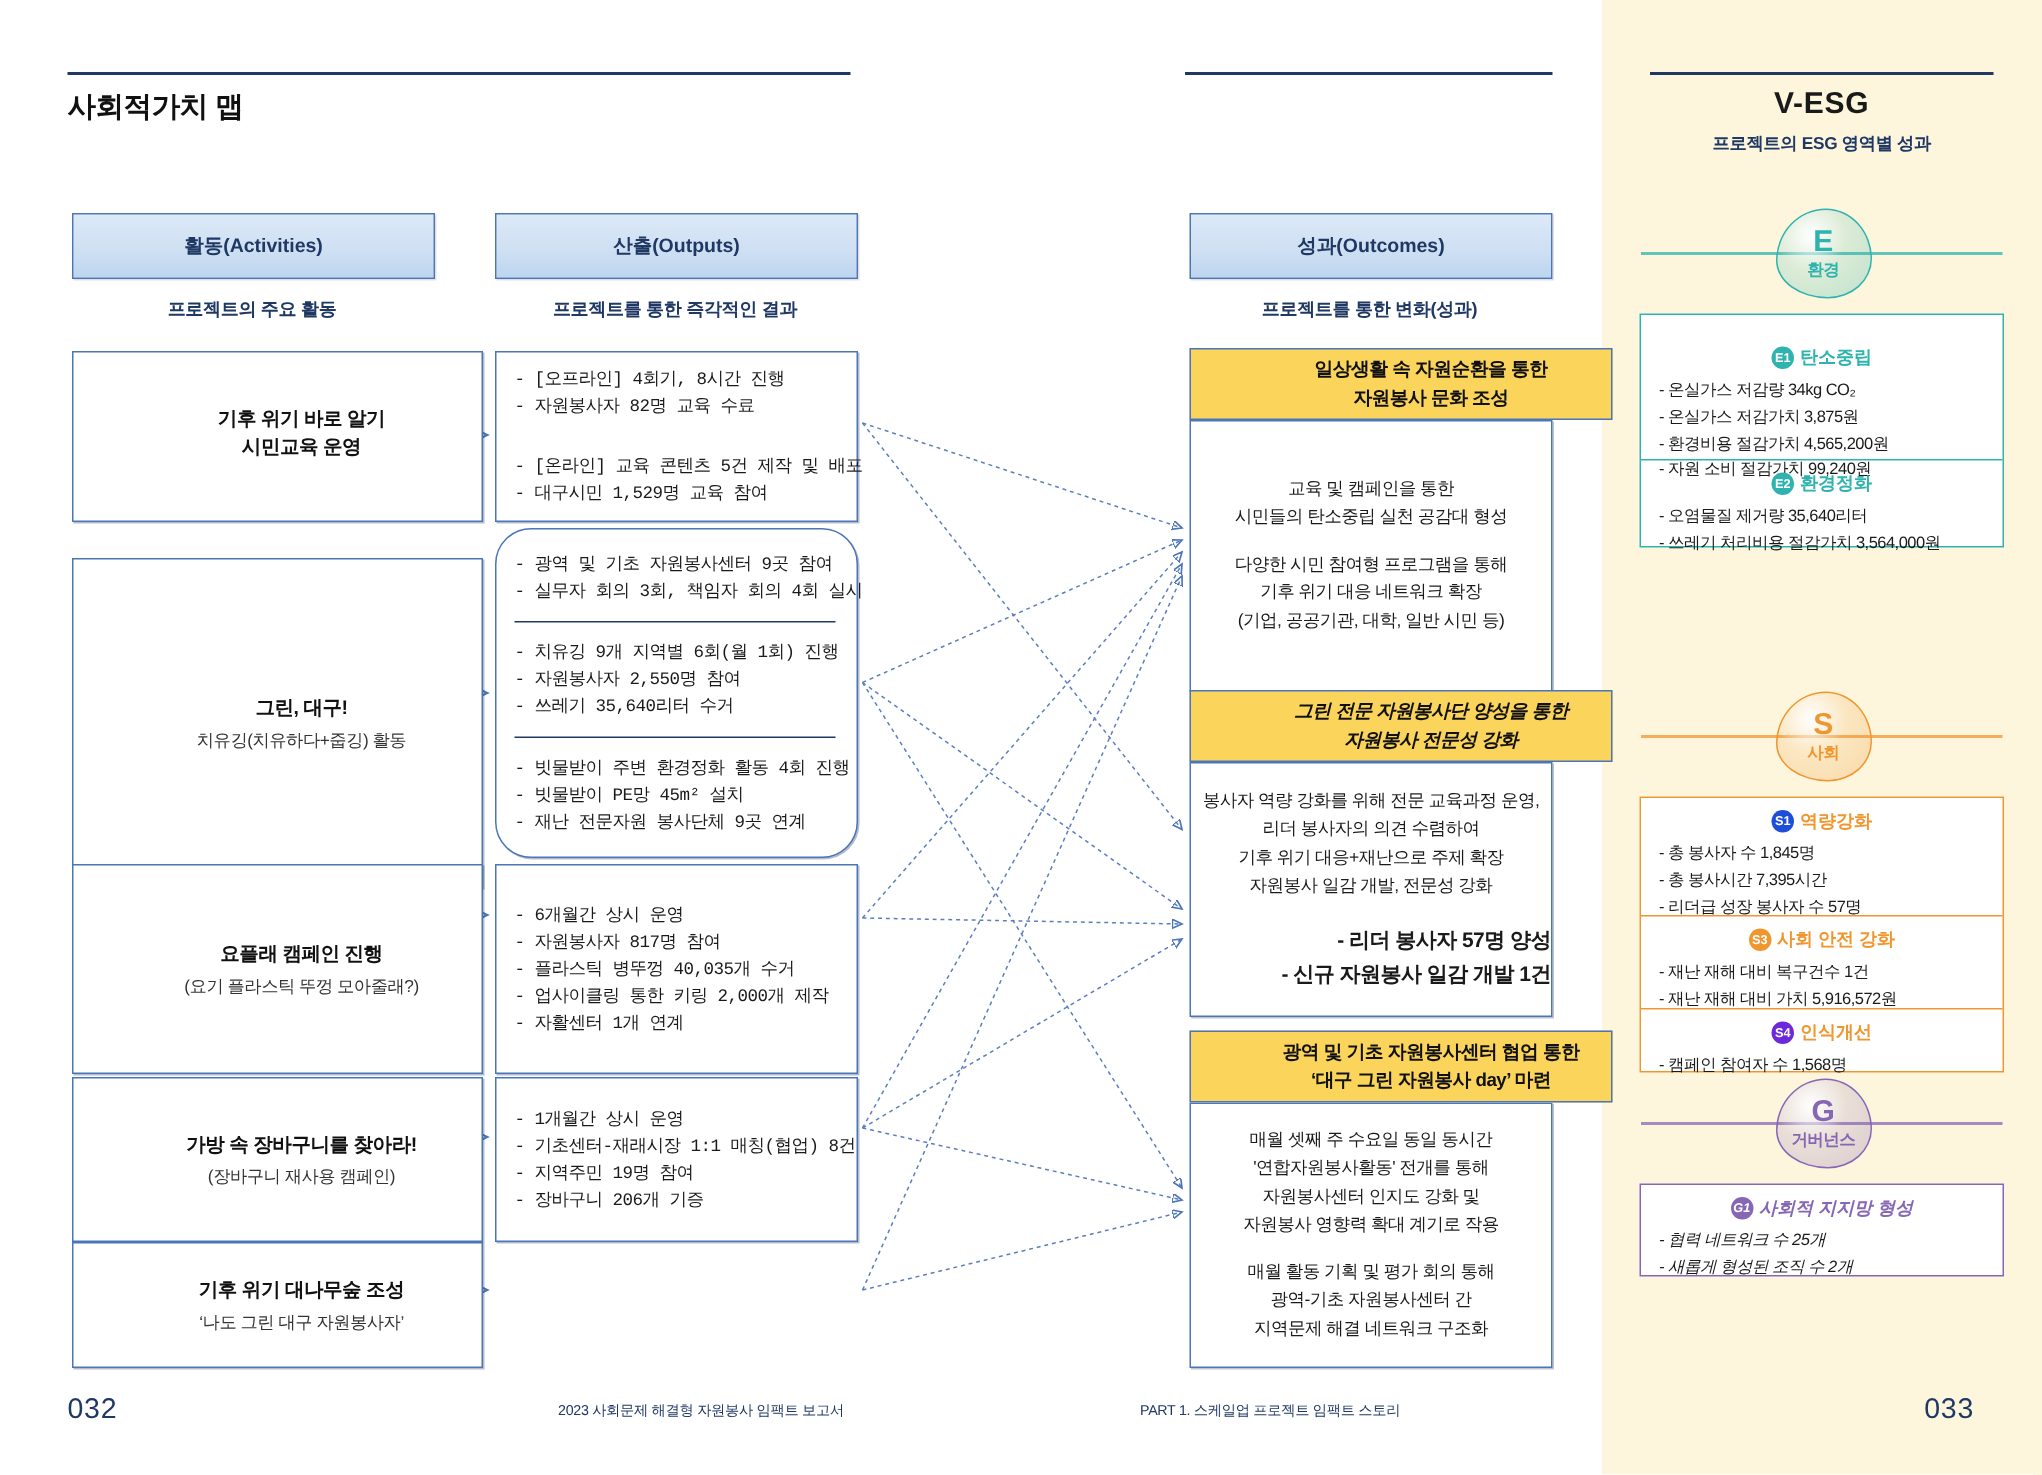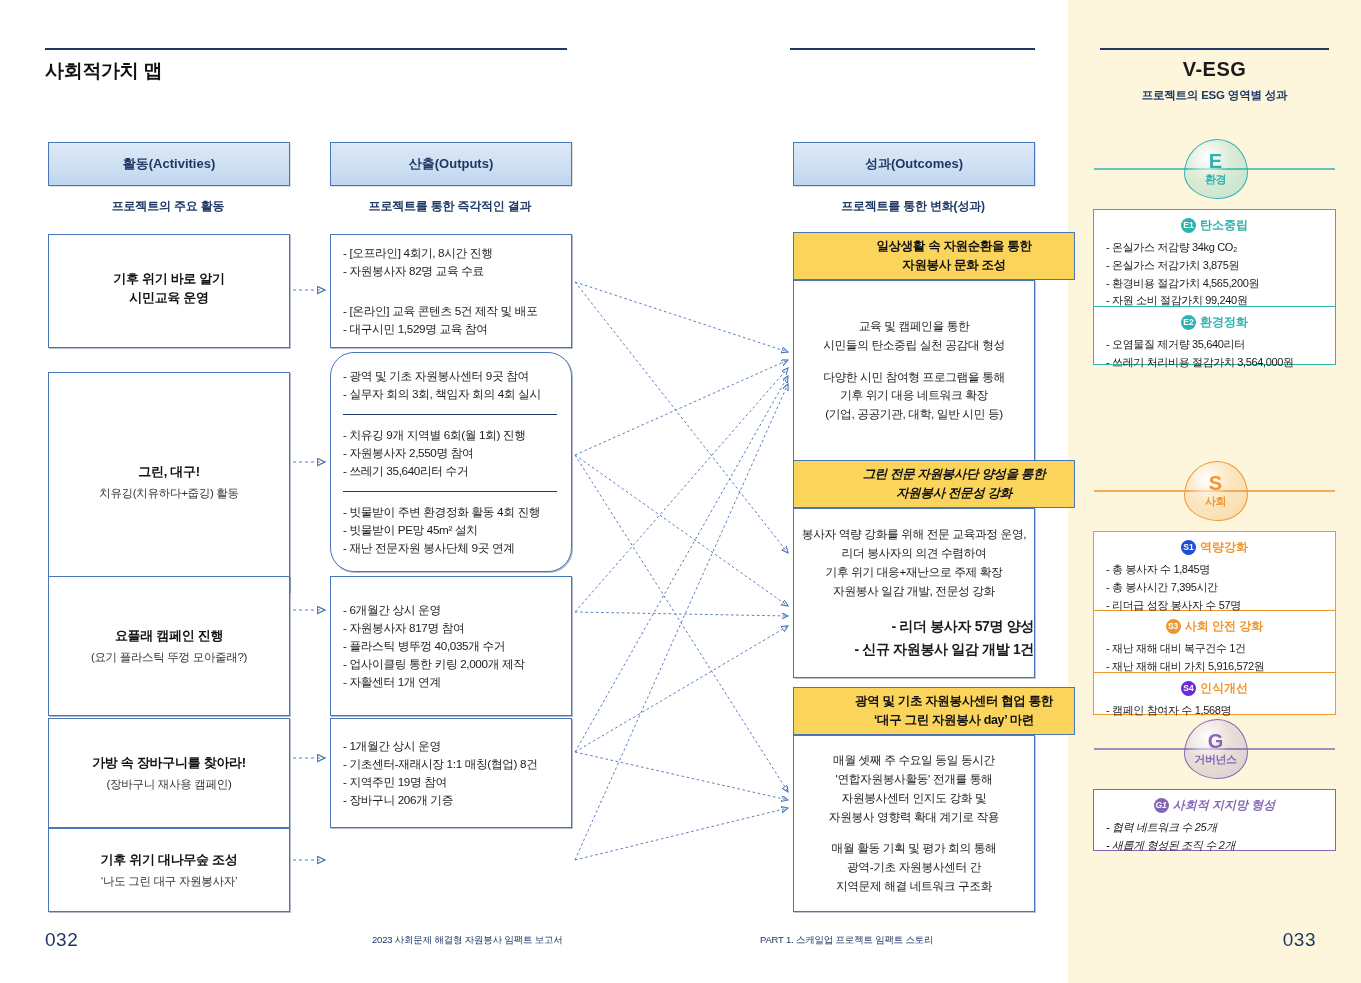--- a/index.html
+++ b/index.html
@@ -297,7 +297,7 @@
       </div>
       <div class="esg-card" style="left: 1093px; top: 209px; width: 243px; height: 156px; border: 1px solid rgb(47, 179, 174);">
         <div class="esg-sec" style="height: 96px;">
-          <div class="esg-sec-head" style="color: rgb(47, 179, 174);">
+          <div class="esg-sec-head" style="color: rgb(47, 179, 174); margin-top: 13px;">
             <span class="esg-chip" style="background: rgb(47, 179, 174);">E1</span>
             <span>탄소중립</span>
           </div>

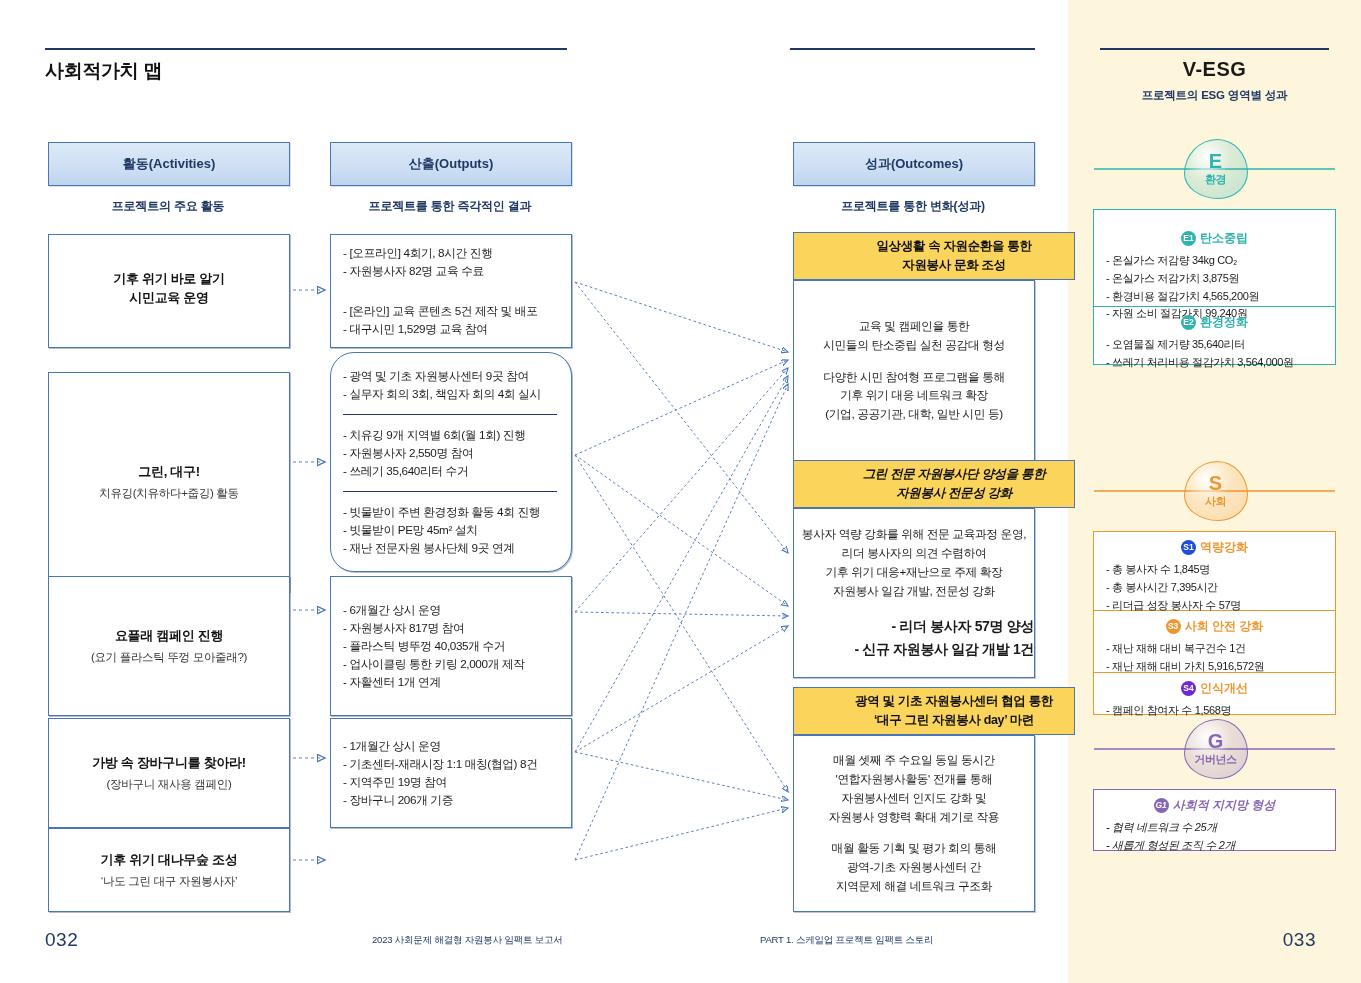--- a/index.html
+++ b/index.html
@@ -68,7 +68,7 @@
   .act-sub{font-size:11.5px;color:#333;margin-top:4px;letter-spacing:-0.3px;}
 
   .out-inner{padding:10px 12px;display:flex;flex-direction:column;justify-content:center;height:100%;box-sizing:border-box;}
-  .out-group{padding:4px 0;}
+  .out-group{padding:4px 0;font-family:Liberation Mono, monospace;}
   .out-line{font-size:11.7px;color:#1a1a1a;line-height:1.55;letter-spacing:-0.35px;white-space:nowrap;}
   .out-sep{height:1px;background:#1f3864;margin:7px 2px 7px 0;}
 

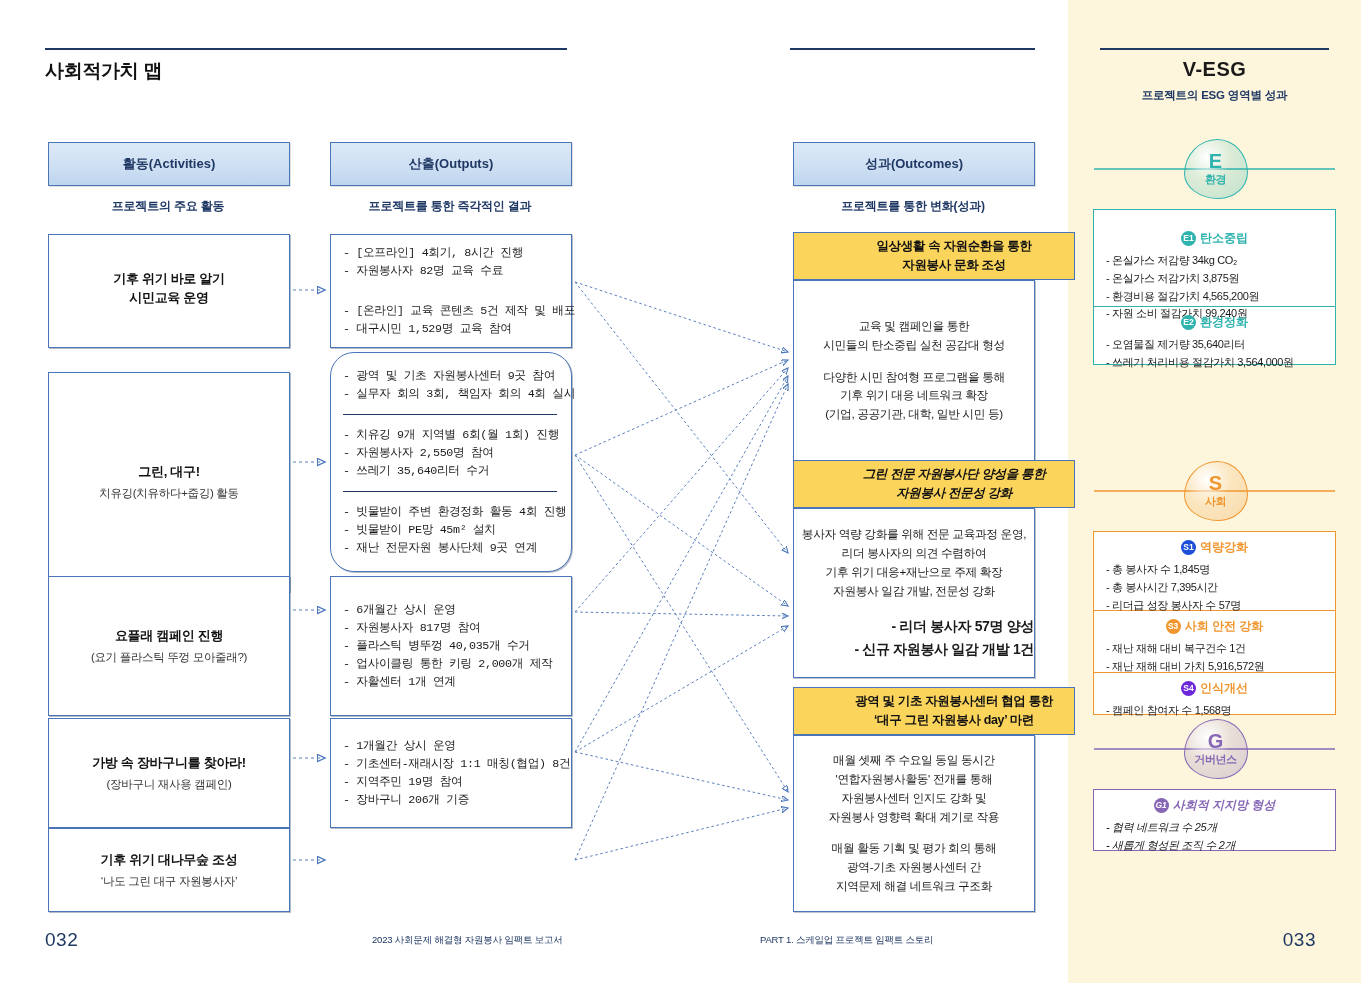--- a/index.html
+++ b/index.html
@@ -63,6 +63,7 @@
   .box-center{
     display:flex;flex-direction:column;align-items:center;justify-content:center;
     text-align:center;
+    padding-left:32px;
   }
   .act-title{font-size:13px;font-weight:bold;color:#111;letter-spacing:-0.3px;line-height:1.45;}
   .act-sub{font-size:11.5px;color:#333;margin-top:4px;letter-spacing:-0.3px;}

